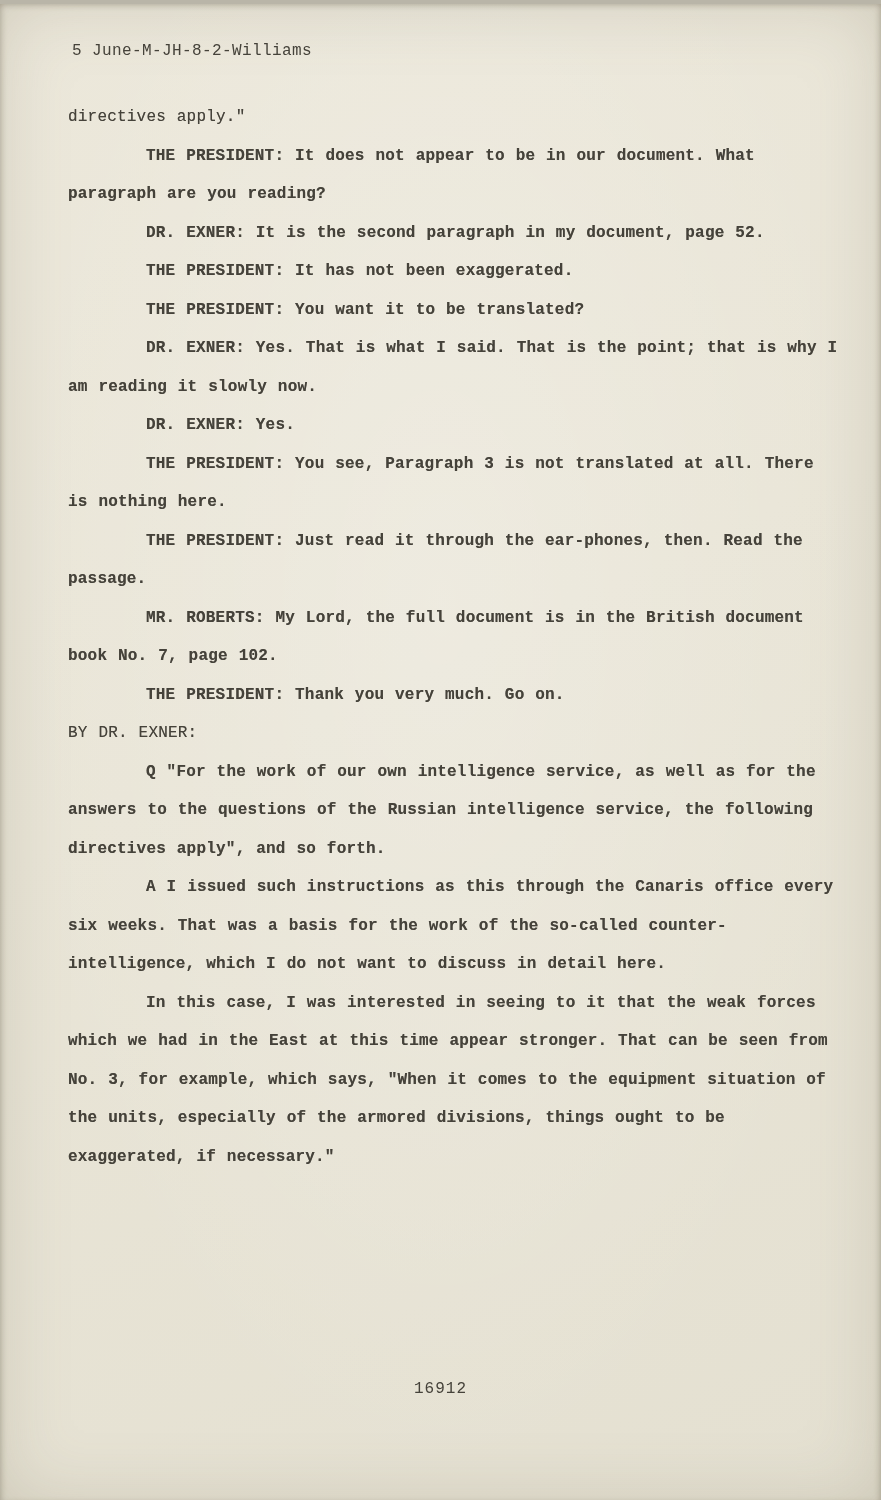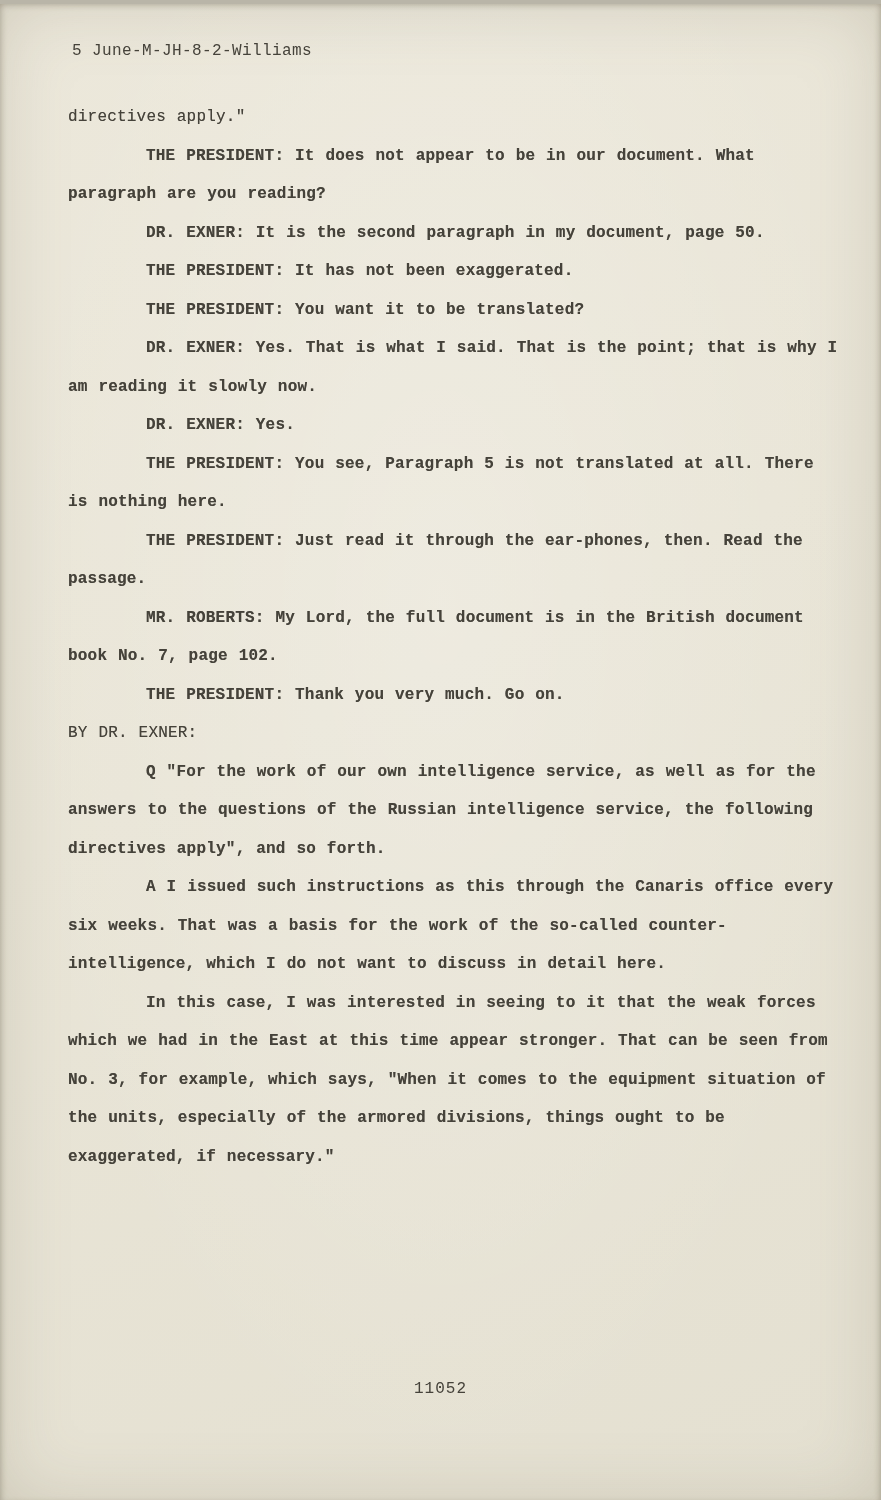--- a/index.html
+++ b/index.html
@@ -68,7 +68,7 @@
   <div class="doc-body">
       <p class="para">directives apply."</p>
       <p class="para indent">THE PRESIDENT: It does not appear to be in our document. What paragraph are you reading?</p>
-      <p class="para indent">DR. EXNER:  It is the second paragraph in my document, page 50.</p>
+      <p class="para indent">DR. EXNER:  It is the second paragraph in my document, page 52.</p>
       <p class="para indent">THE PRESIDENT:  It has not been exaggerated.</p>
       <p class="para indent">THE PRESIDENT: You want it to be translated?</p>
       <p class="para indent">DR. EXNER:  Yes.  That is what I said.  That is the point;  that is why I am reading it slowly now.</p>

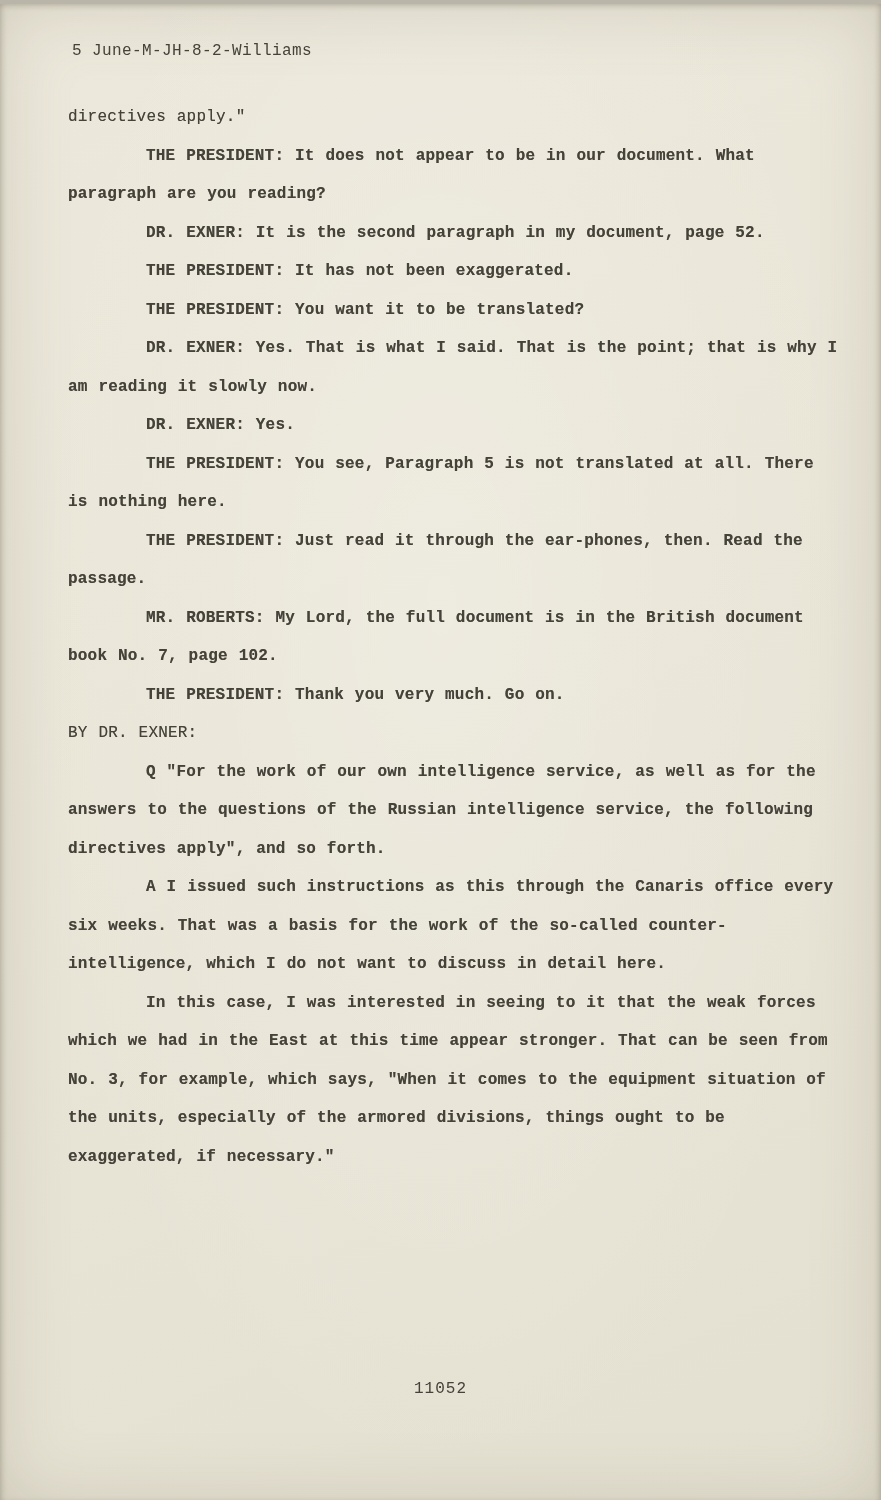--- a/index.html
+++ b/index.html
@@ -73,7 +73,7 @@
       <p class="para indent">THE PRESIDENT: You want it to be translated?</p>
       <p class="para indent">DR. EXNER:  Yes.  That is what I said.  That is the point;  that is why I am reading it slowly now.</p>
       <p class="para indent">DR. EXNER:  Yes.</p>
-      <p class="para indent">THE PRESIDENT:  You see, Paragraph 5 is not translated at all. There is nothing here.</p>
+      <p class="para indent">THE PRESIDENT:  You see, Paragraph 3 is not translated at all. There is nothing here.</p>
       <p class="para indent">THE PRESIDENT:  Just read it through the ear-phones, then.  Read the passage.</p>
       <p class="para indent">MR. ROBERTS:  My Lord, the full document is in the British document book No. 7, page 102.</p>
       <p class="para indent">THE PRESIDENT:  Thank you very much.  Go on.</p>

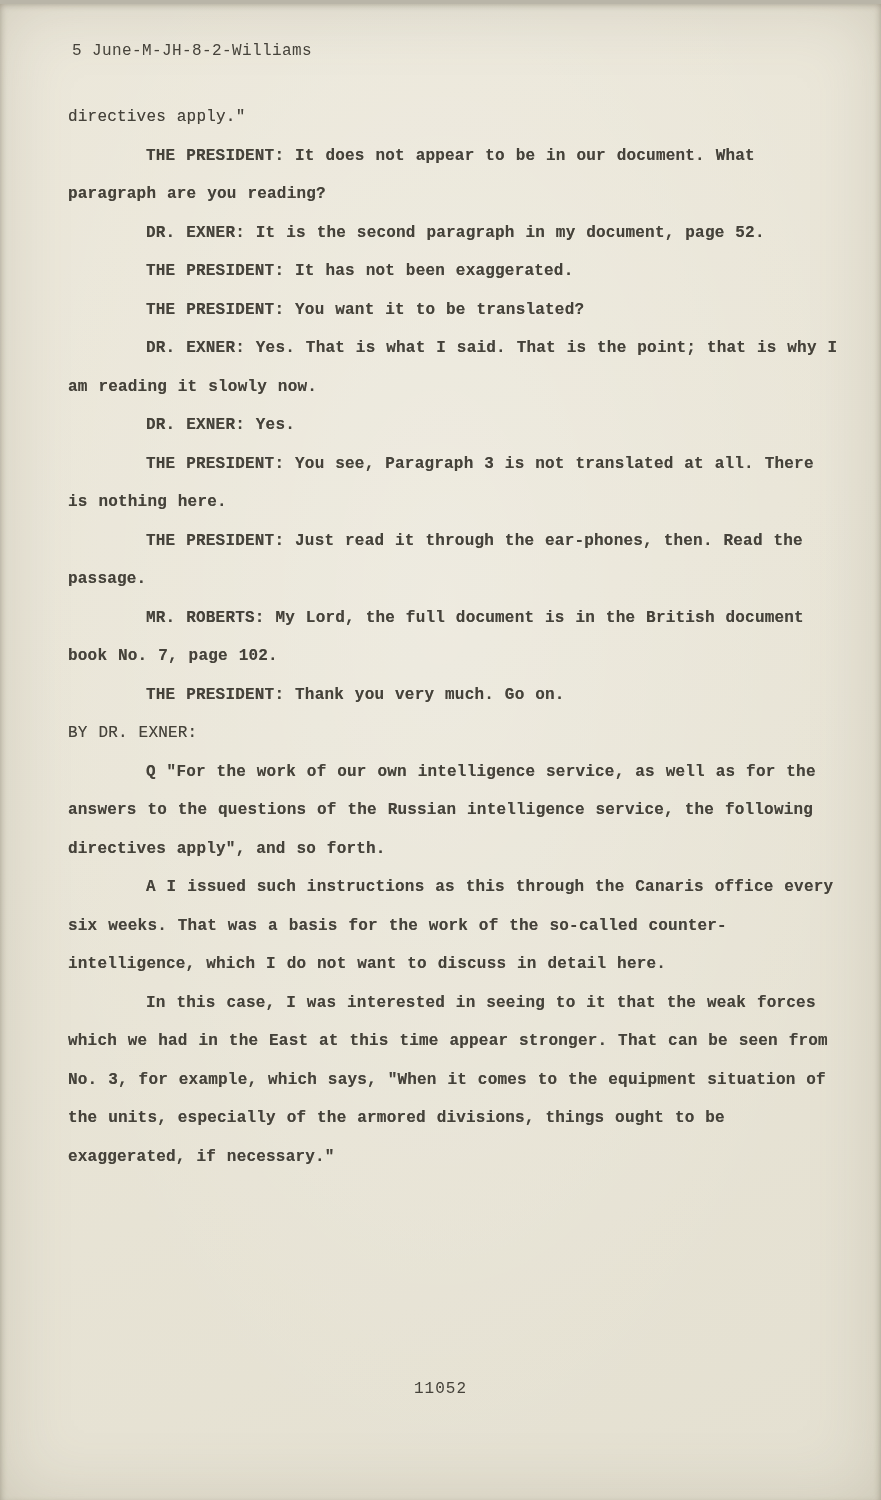--- a/index.html
+++ b/index.html
@@ -83,7 +83,7 @@
       <p class="para indent">In this case, I was interested in seeing to it that the weak forces which we had in the East at this time appear stronger.  That can be seen from No. 3, for example, which says, "When it comes to the equipment situation of the units, especially of the armored divisions, things ought to be exaggerated, if necessary."</p>
     </div>
 
-  <div class="doc-footer">11052</div>
+  <div class="doc-footer">16912</div>
 </div>
 
 </body></html>

